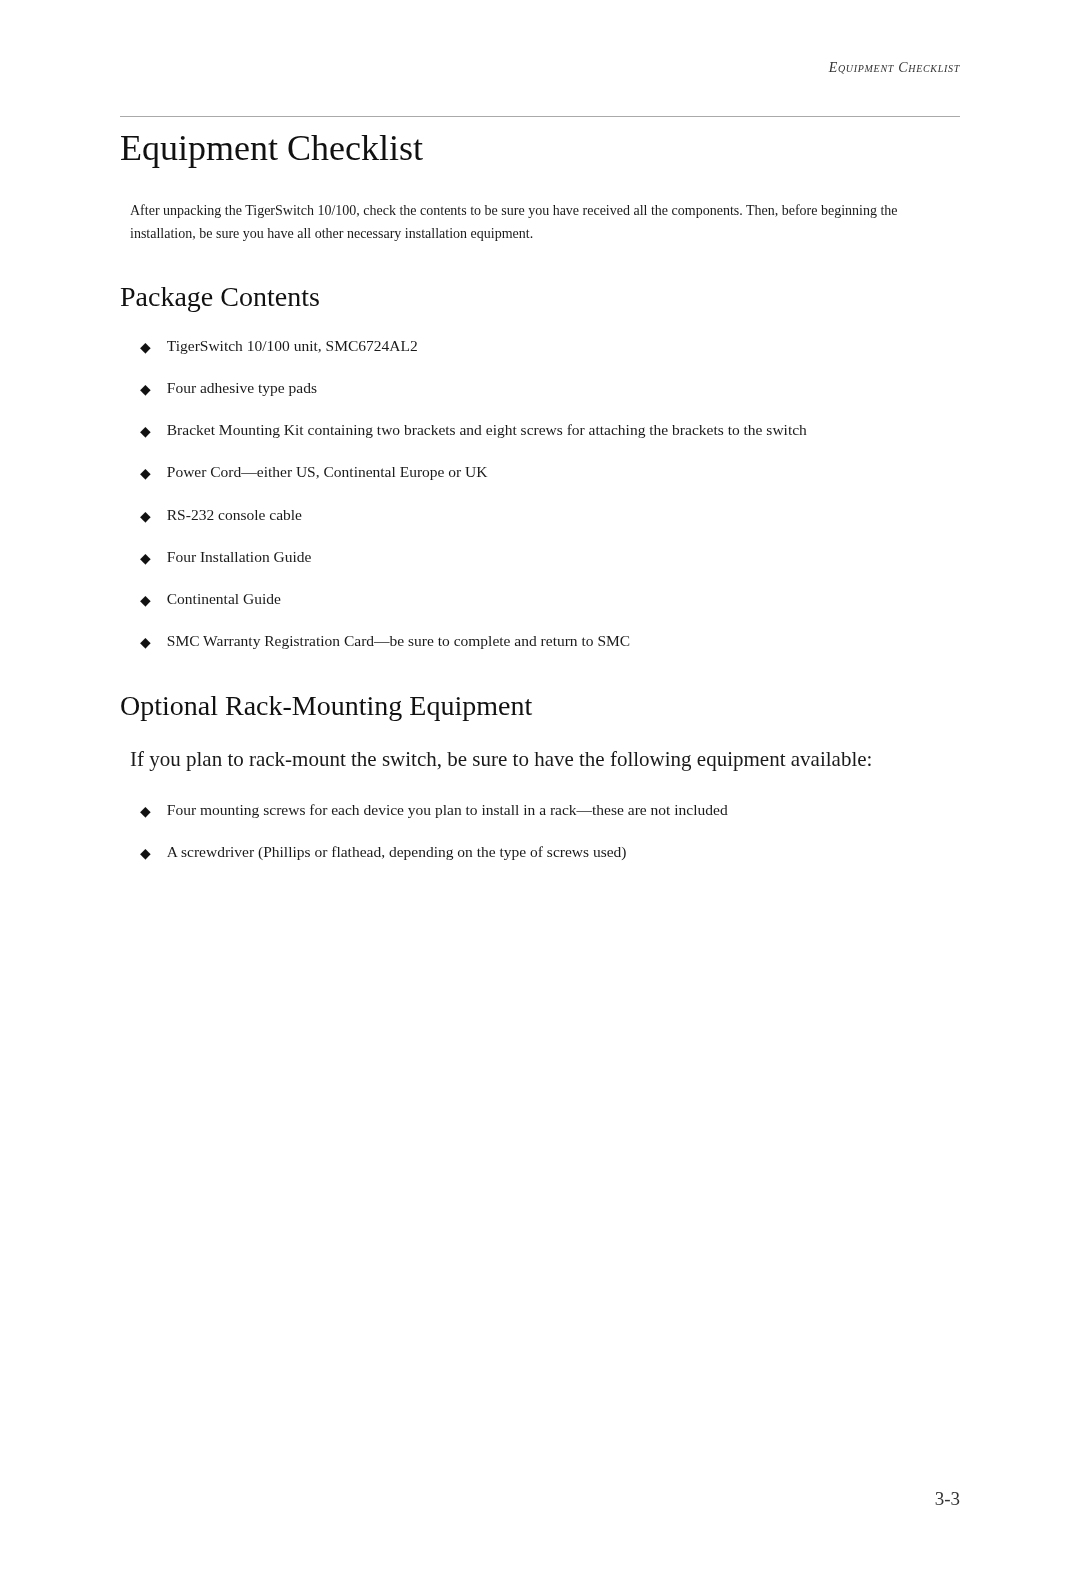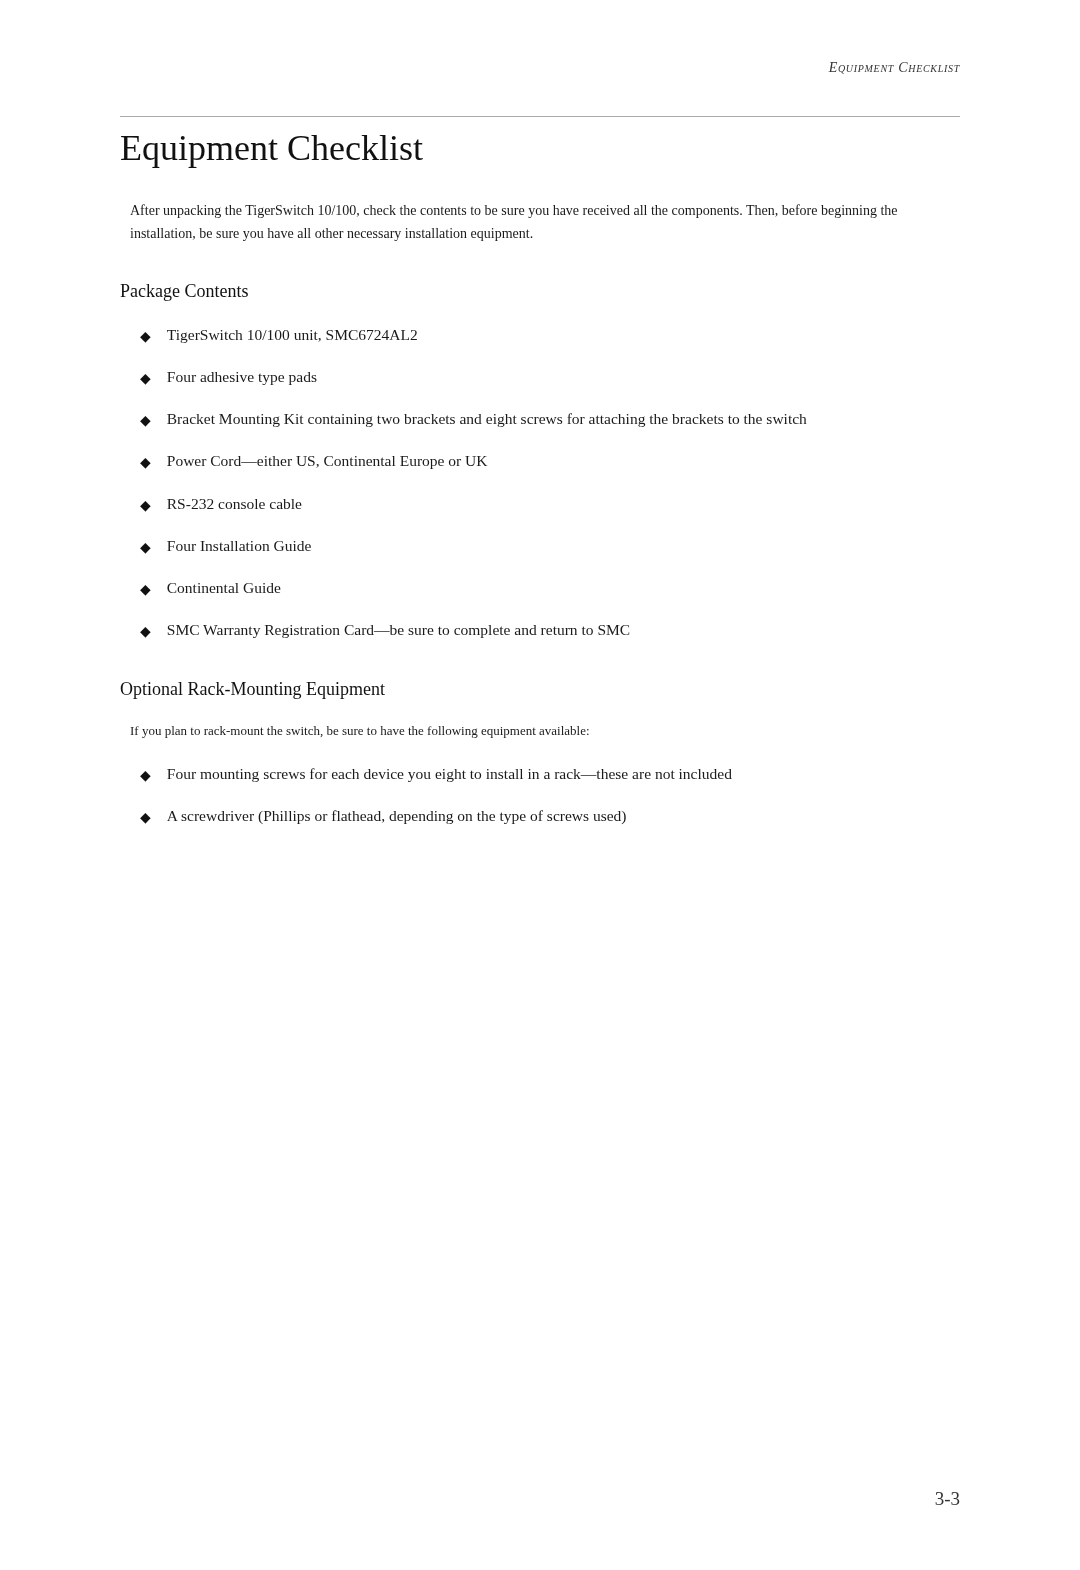--- a/index.html
+++ b/index.html
@@ -50,7 +50,7 @@
     }
 
     .section-title {
-      font-size: 18px;
+      font-size: 28px;
       font-weight: normal;
       margin-bottom: 20px;
       color: #111;

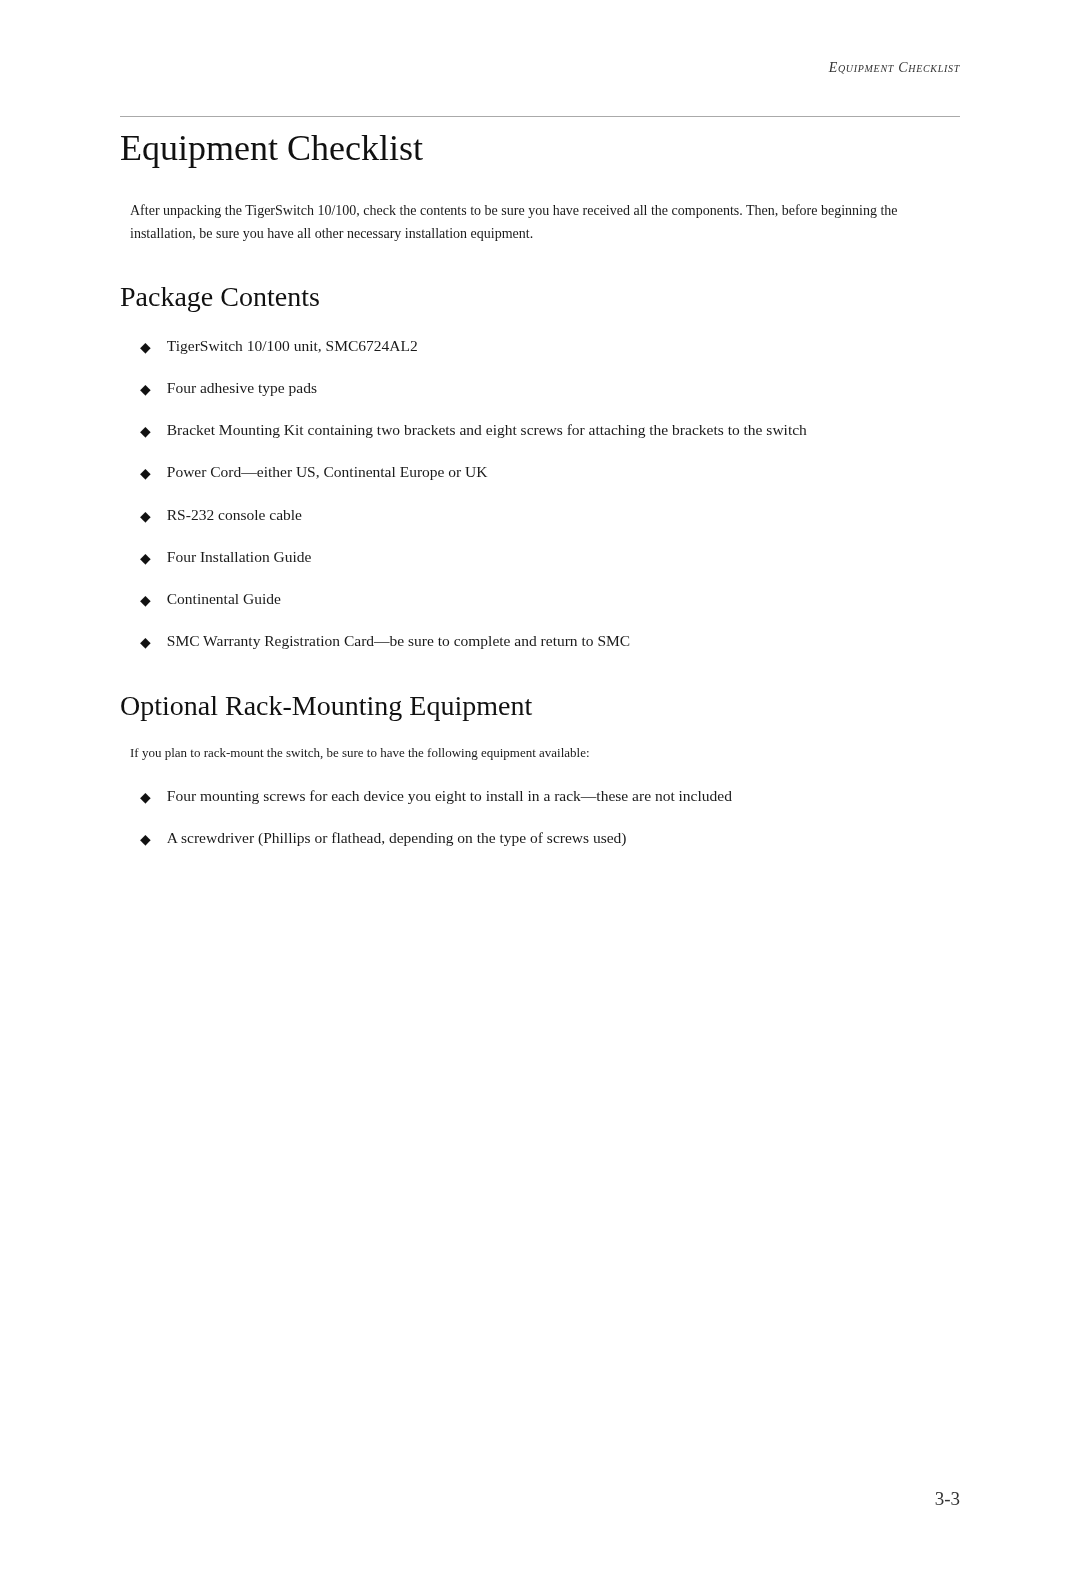--- a/index.html
+++ b/index.html
@@ -84,7 +84,7 @@
     }
 
     .section-intro {
-      font-size: 13px;
+      font-size: 21px;
       line-height: 1.65;
       margin-bottom: 20px;
       margin-left: 10px;

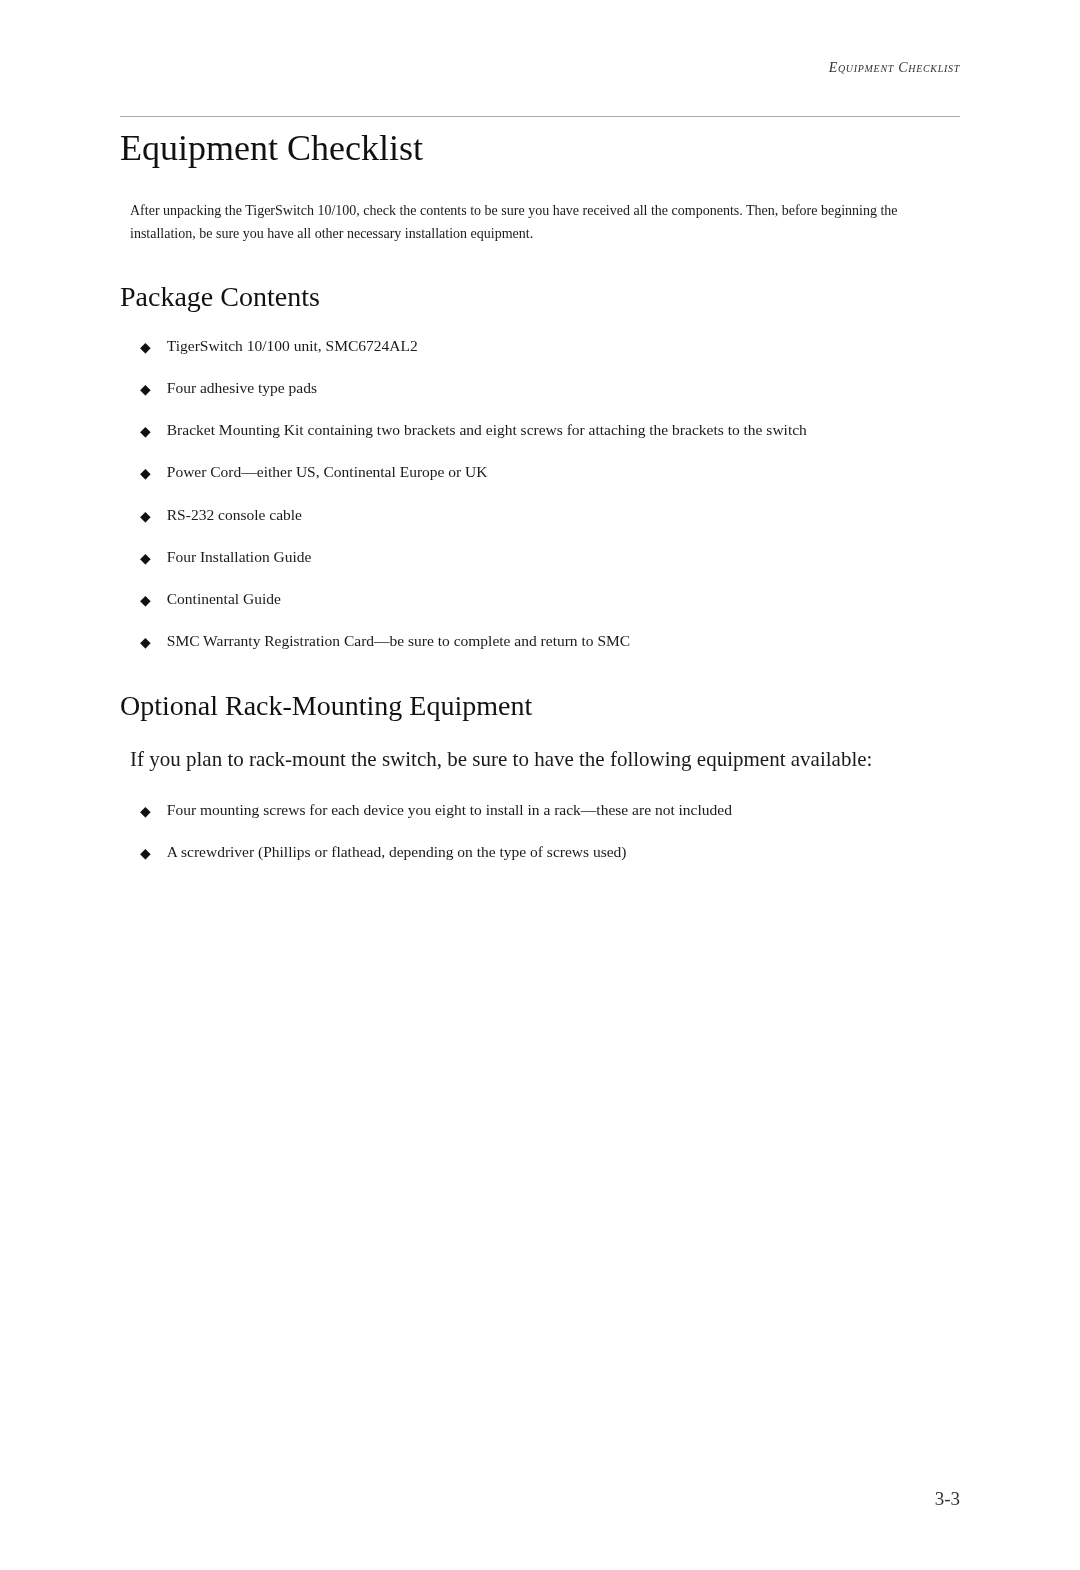--- a/index.html
+++ b/index.html
@@ -163,7 +163,7 @@
 <ul class="bullet-list">
   <li>
     <span class="bullet-diamond">◆</span>
-    <span class="bullet-text">Four mounting screws for each device you eight to install in a rack—these are not included</span>
+    <span class="bullet-text">Four mounting screws for each device you plan to install in a rack—these are not included</span>
   </li>
   <li>
     <span class="bullet-diamond">◆</span>

